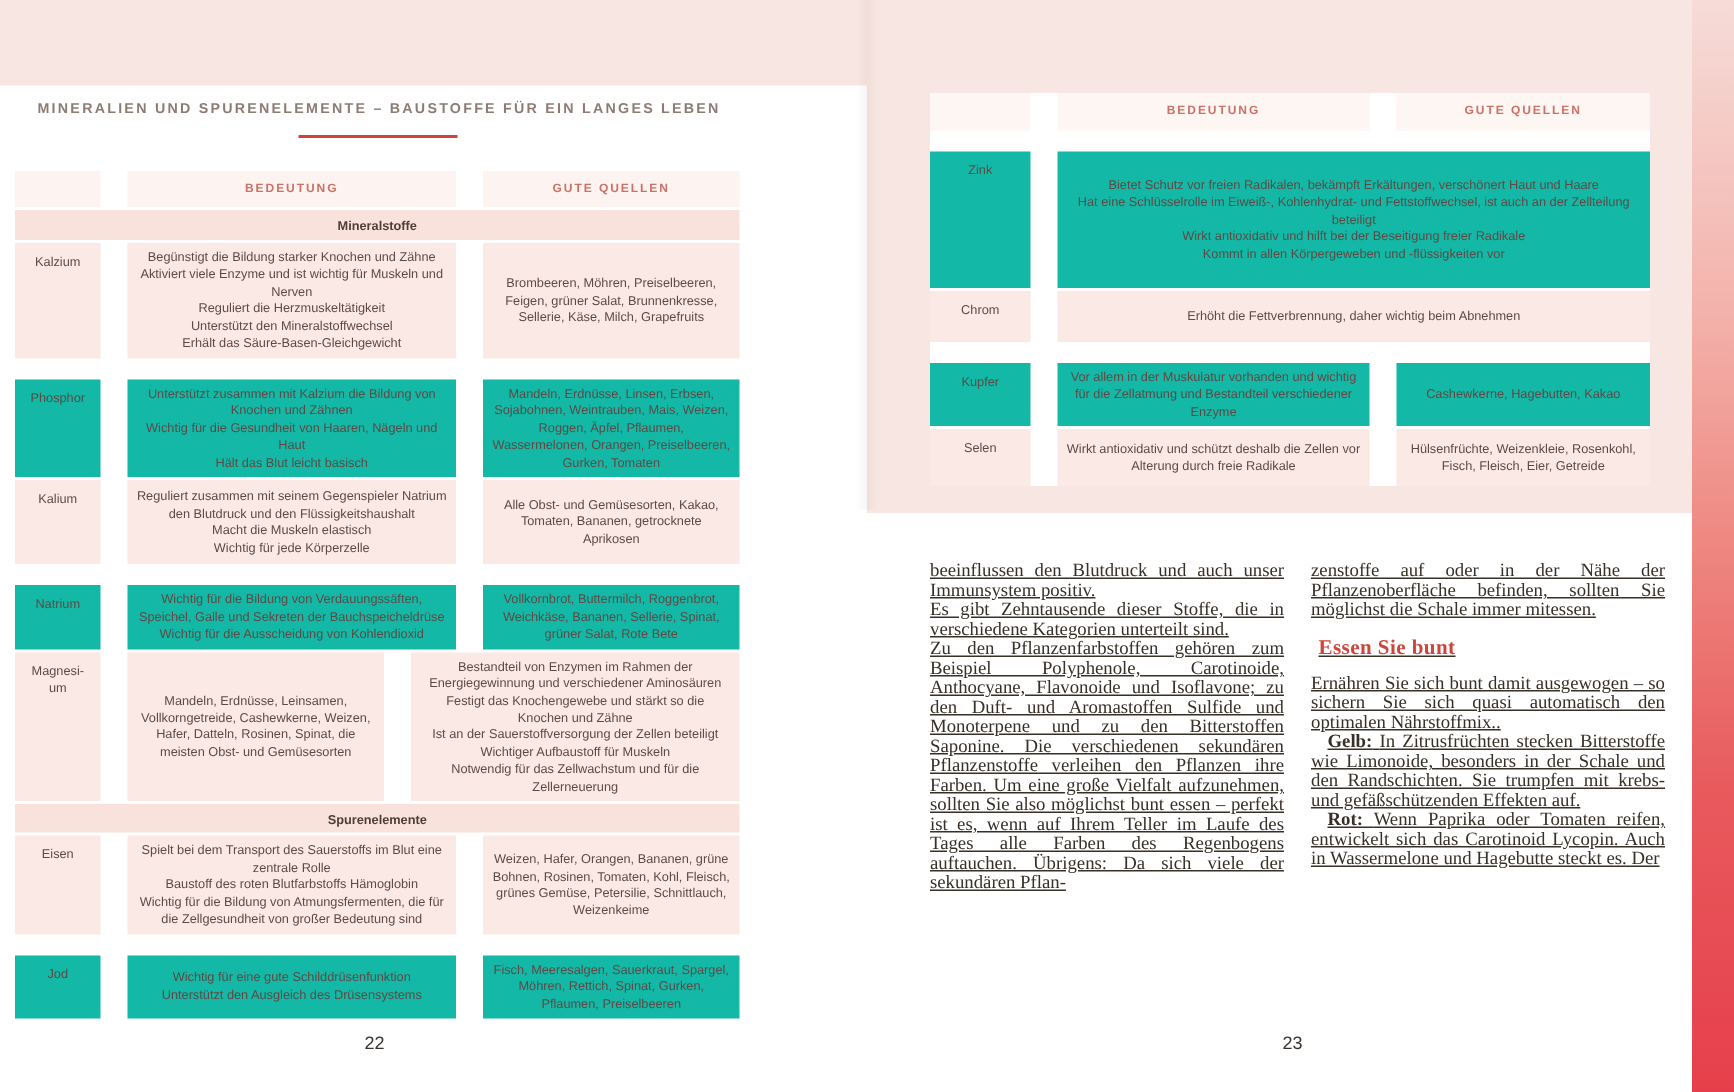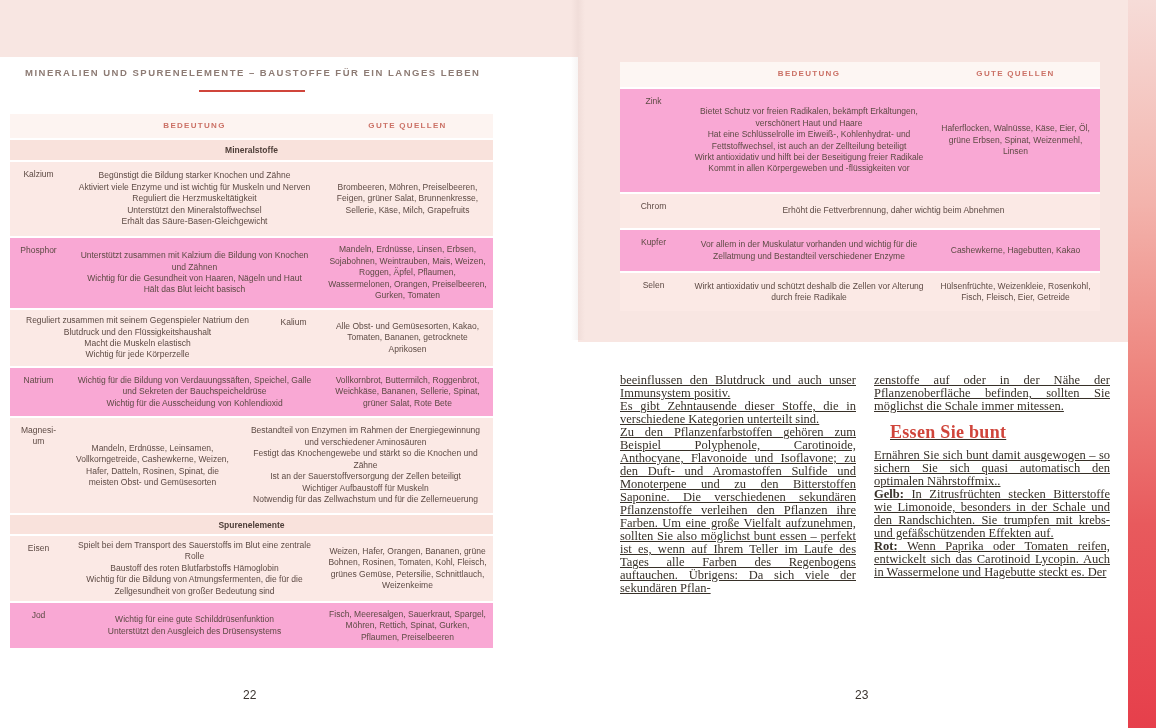--- a/index.html
+++ b/index.html
@@ -24,7 +24,7 @@
   .table { position:absolute; display:flex; flex-direction:column; gap:2px; background:#ffffff; }
   .table-left { left:10px; top:114px; width:483px; }
   .table-right { left:620px; top:62px; width:480px; }
-  .trow { display:flex; gap:0; }
+  .trow { display:flex; gap:18px; }
   .cell { display:flex; align-items:center; justify-content:center; text-align:center;
     padding:4px 6px; font-size:8.5px; line-height:1.35; color:#5d4a44; }
   .pre { white-space:pre-line; }

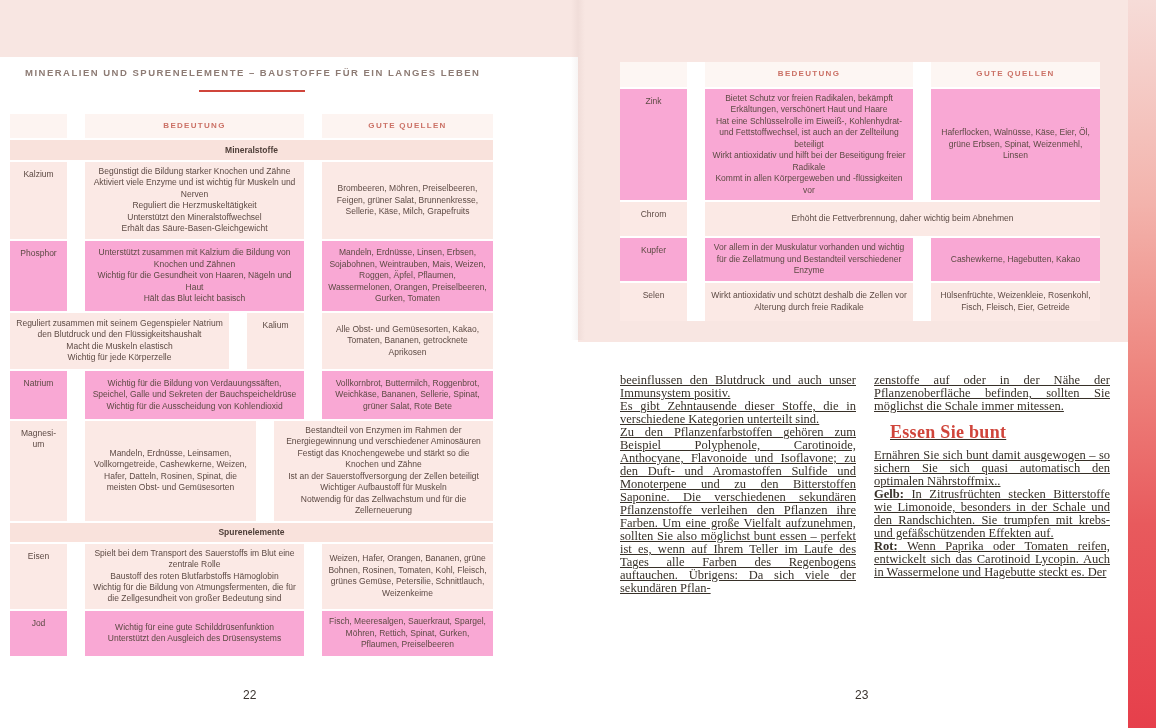--- a/index.html
+++ b/index.html
@@ -32,7 +32,7 @@
   .c1 { width:57px; }  .c2 { flex:1; }  .c3 { width:171px; }
   .r1 { width:67px; }  .r2 { flex:1; }  .r3 { width:169px; }
   .rowA .cell { background:#fbe9e5; }
-  .rowB .cell { background:#f9a8d4; }
+  .rowB .cell { background:#14b8a6;margin-top:12px; }
   .hrow .cell { background:#fdf4f1; color:#cb7166; font-weight:bold; letter-spacing:1.3px; font-size:8px; }
   .table-right .hrow .cell { background:#fdf6f3; }
   .bandrow { display:flex; }

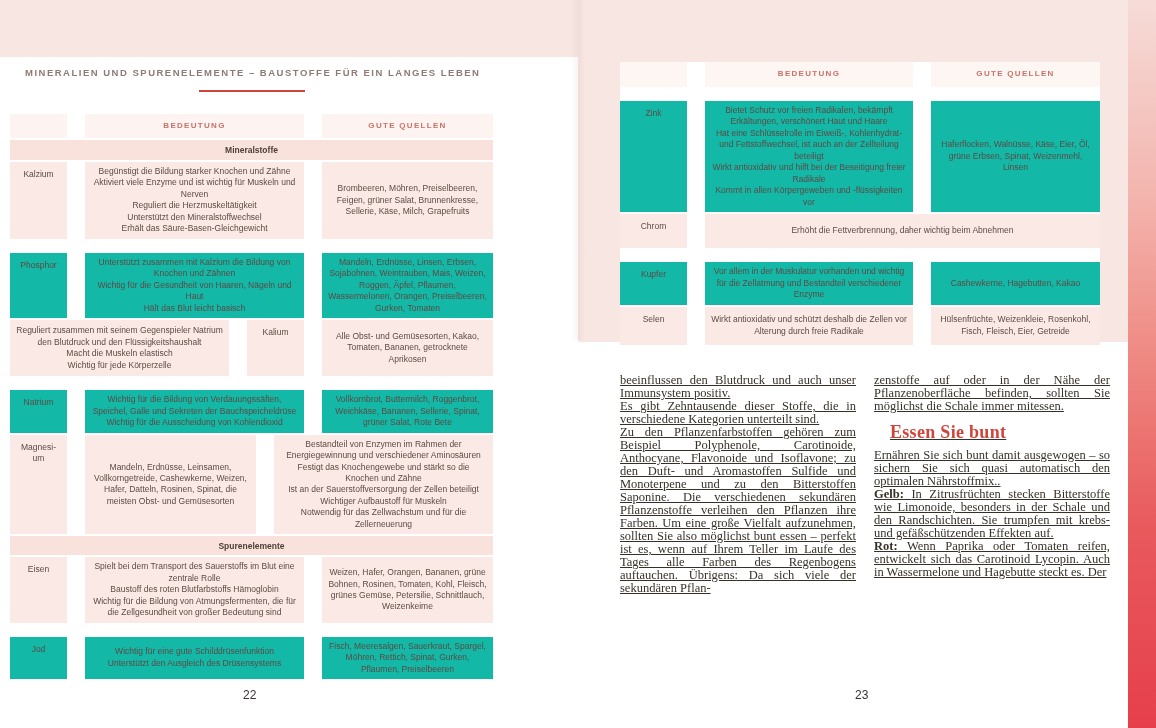--- a/index.html
+++ b/index.html
@@ -155,7 +155,6 @@
 Hat eine Schlüsselrolle im Eiweiß-, Kohlenhydrat- und Fettstoffwechsel, ist auch an der Zellteilung beteiligt
 Wirkt antioxidativ und hilft bei der Beseitigung freier Radikale
 Kommt in allen Körpergeweben und -flüssigkeiten vor</div>
-      <div class="cell r3">Haferflocken, Walnüsse, Käse, Eier, Öl, grüne Erbsen, Spinat, Weizenmehl, Linsen</div>
     </div>
 
     <div class="trow rowA" style="min-height:34px">

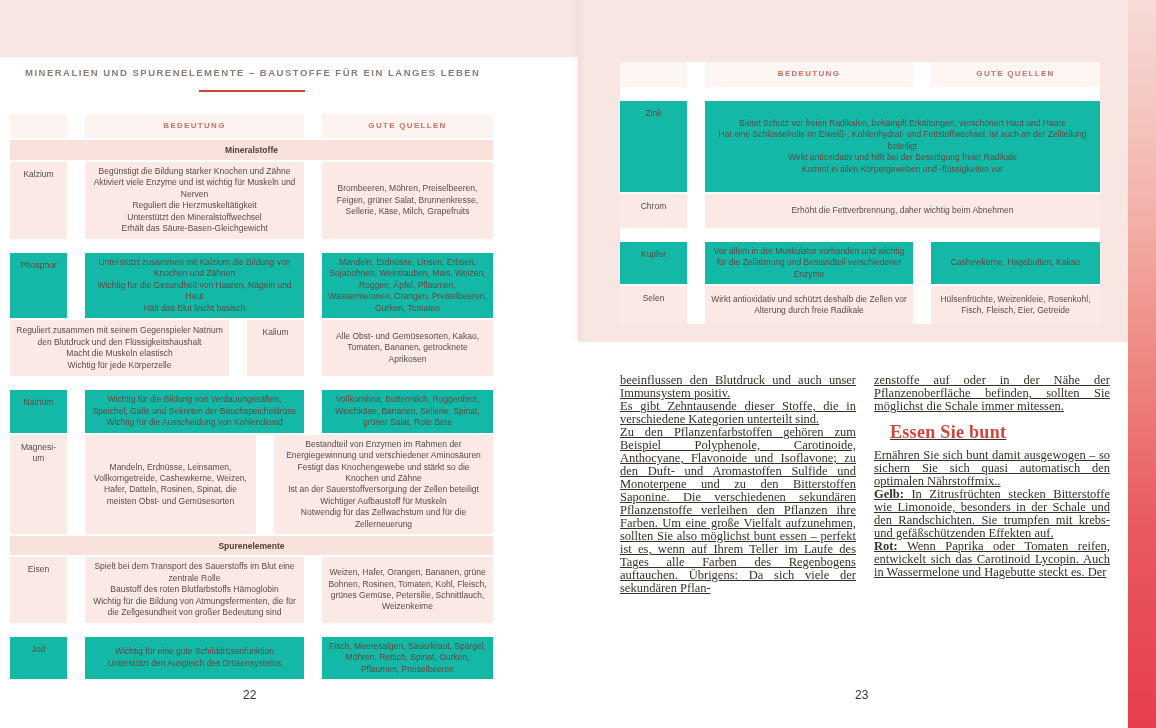--- a/index.html
+++ b/index.html
@@ -97,10 +97,10 @@
     </div>
 
     <div class="trow rowA" style="min-height:56px">
+      <div class="cell c1 namecell pre">Kalium</div>
       <div class="cell c2 pre">Reguliert zusammen mit seinem Gegenspieler Natrium den Blutdruck und den Flüssigkeitshaushalt
 Macht die Muskeln elastisch
 Wichtig für jede Körperzelle</div>
-      <div class="cell c1 namecell pre">Kalium</div>
       <div class="cell c3">Alle Obst- und Gemüsesorten, Kakao, Tomaten, Bananen, getrocknete Aprikosen</div>
     </div>
 

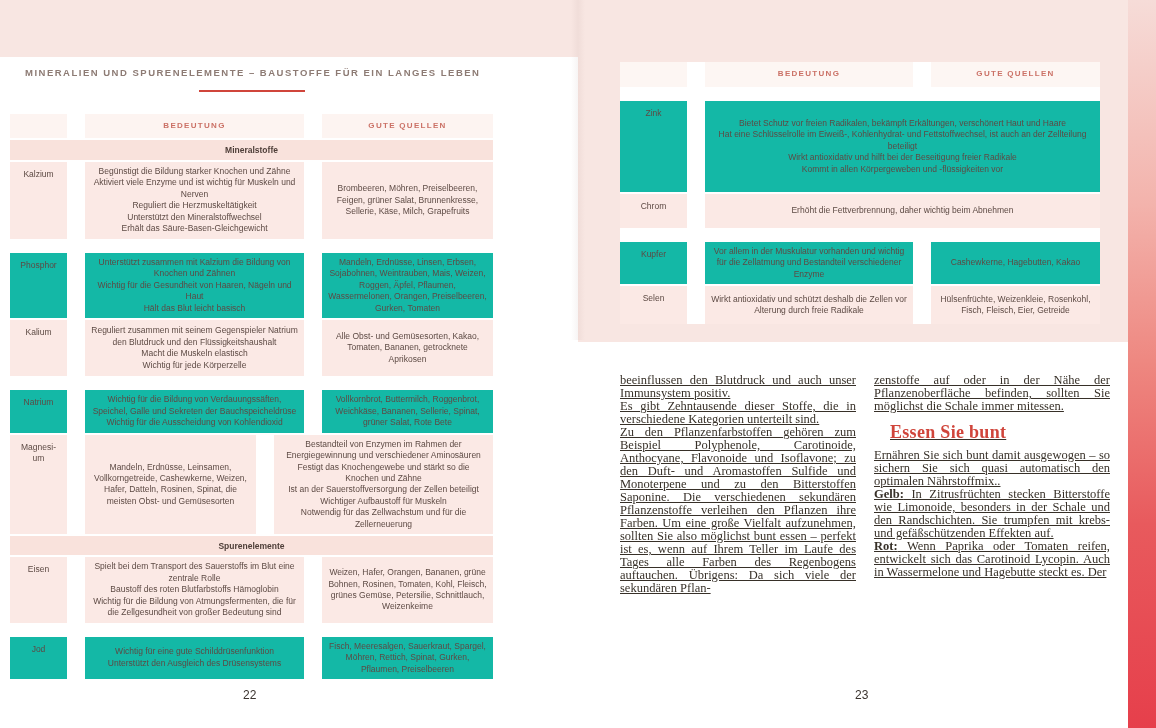--- a/index.html
+++ b/index.html
@@ -47,7 +47,7 @@
   .bodycol p { margin:0; }
   .pre-par { white-space:pre-line; }
   .section-heading { font-family:"Liberation Serif", serif; color:#d0453b;
-    font-size:18px; font-weight:bold; letter-spacing:0.3px; margin:13px 16px 10px; text-align:left; }
+    font-size:14px; font-weight:bold; letter-spacing:0.3px; margin:13px 5px 10px; text-align:left; }
   .lead { font-weight:bold; }
 
   .pnum { position:absolute; top:688px; font-size:12px; color:#3a332e; }

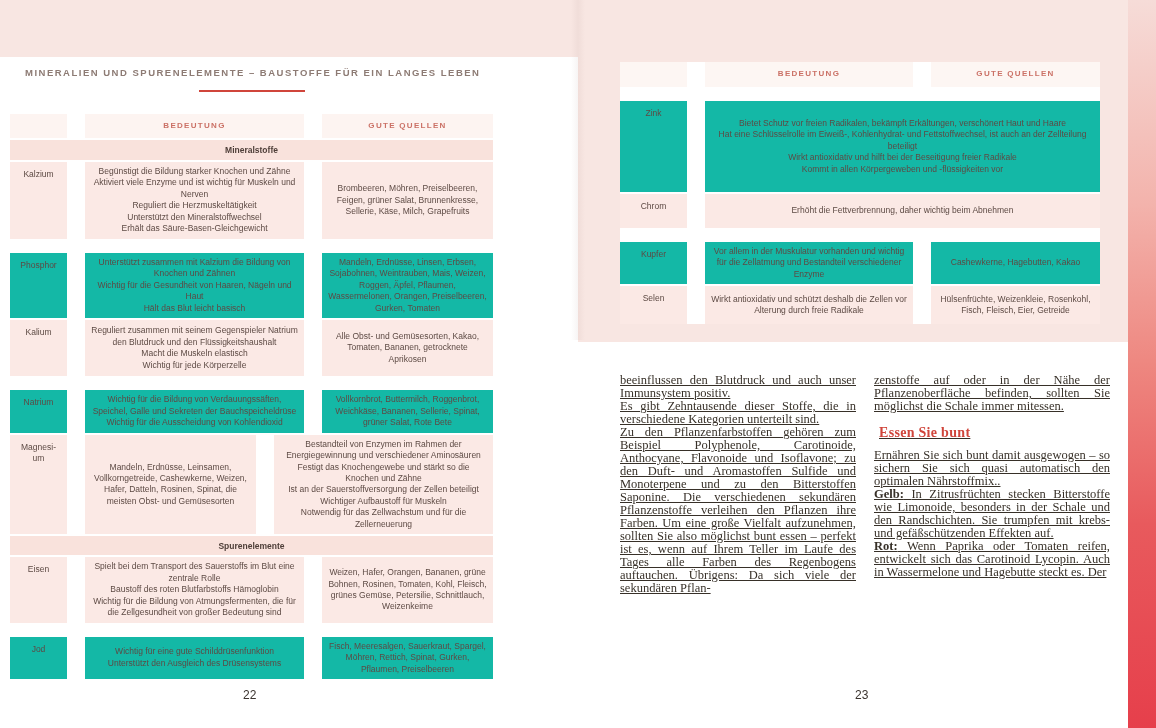--- a/index.html
+++ b/index.html
@@ -48,7 +48,7 @@
   .pre-par { white-space:pre-line; }
   .section-heading { font-family:"Liberation Serif", serif; color:#d0453b;
     font-size:14px; font-weight:bold; letter-spacing:0.3px; margin:13px 5px 10px; text-align:left; }
-  .lead { font-weight:bold; }
+  .lead { font-weight:bold;margin-left:11px; }
 
   .pnum { position:absolute; top:688px; font-size:12px; color:#3a332e; }
   .pnum-left { left:243px; }

